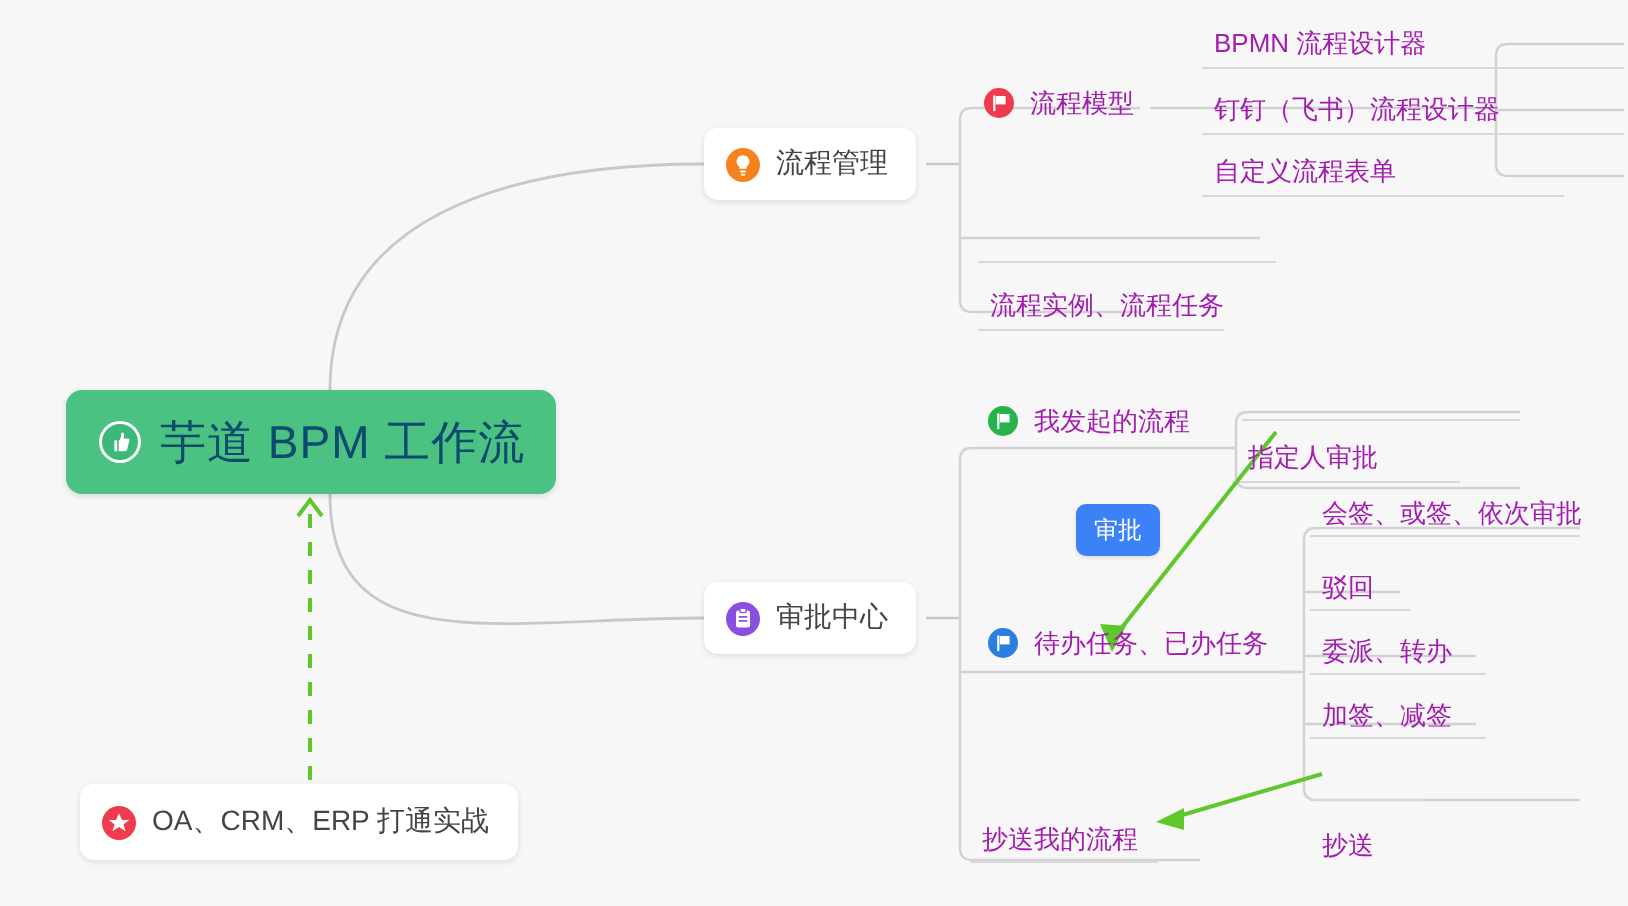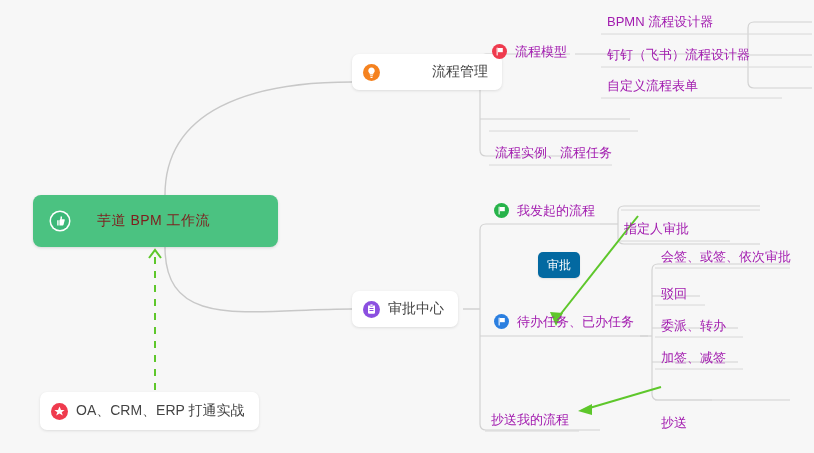--- a/index.html
+++ b/index.html
@@ -190,7 +190,7 @@
     <span class="root-label">芋道 BPM 工作流</span>
   </div>
 
-  <div class="card-node" style="left:352px; top:54px;gap:44px;">
+  <div class="card-node" style="left:352px; top:64px;">
     <span class="icon">
       <svg width="17" height="17" viewBox="0 0 17 17">
         <circle cx="8.5" cy="8.5" r="8.5" fill="#f5821f"></circle>

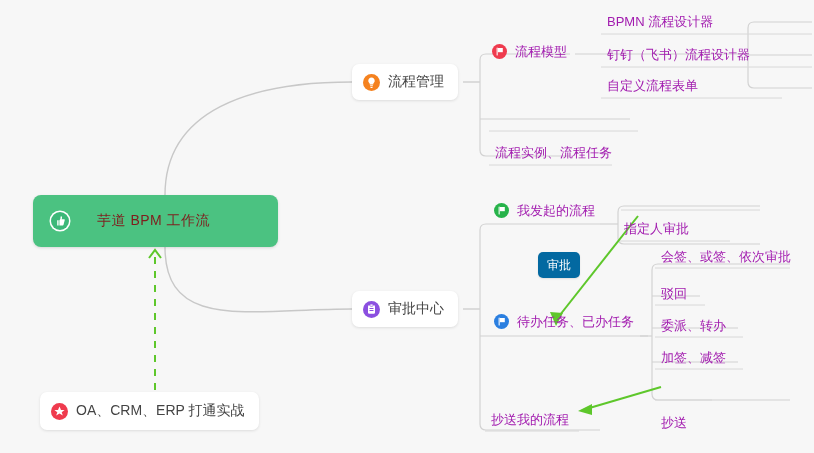--- a/index.html
+++ b/index.html
@@ -44,10 +44,10 @@
     box-sizing: border-box;
   }
   .root-label {
-    color: #7f1d1d;
-    font-size: 14px;
+    color: #0c4a6e;
+    font-size: 23px;
     letter-spacing: 0.5px;
-    margin-left: 26px;
+    margin-left: 9px;
     white-space: nowrap;
   }
 

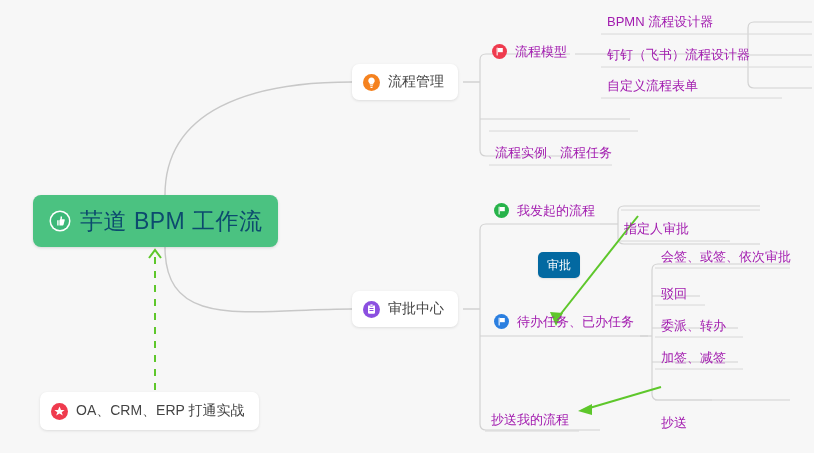--- a/index.html
+++ b/index.html
@@ -95,7 +95,7 @@
   
   .badge-node {
     position: absolute;
-    background: #0369a1;
+    background: #3b82f6;
     border-radius: 5px;
     color: #ffffff;
     font-size: 12px;

